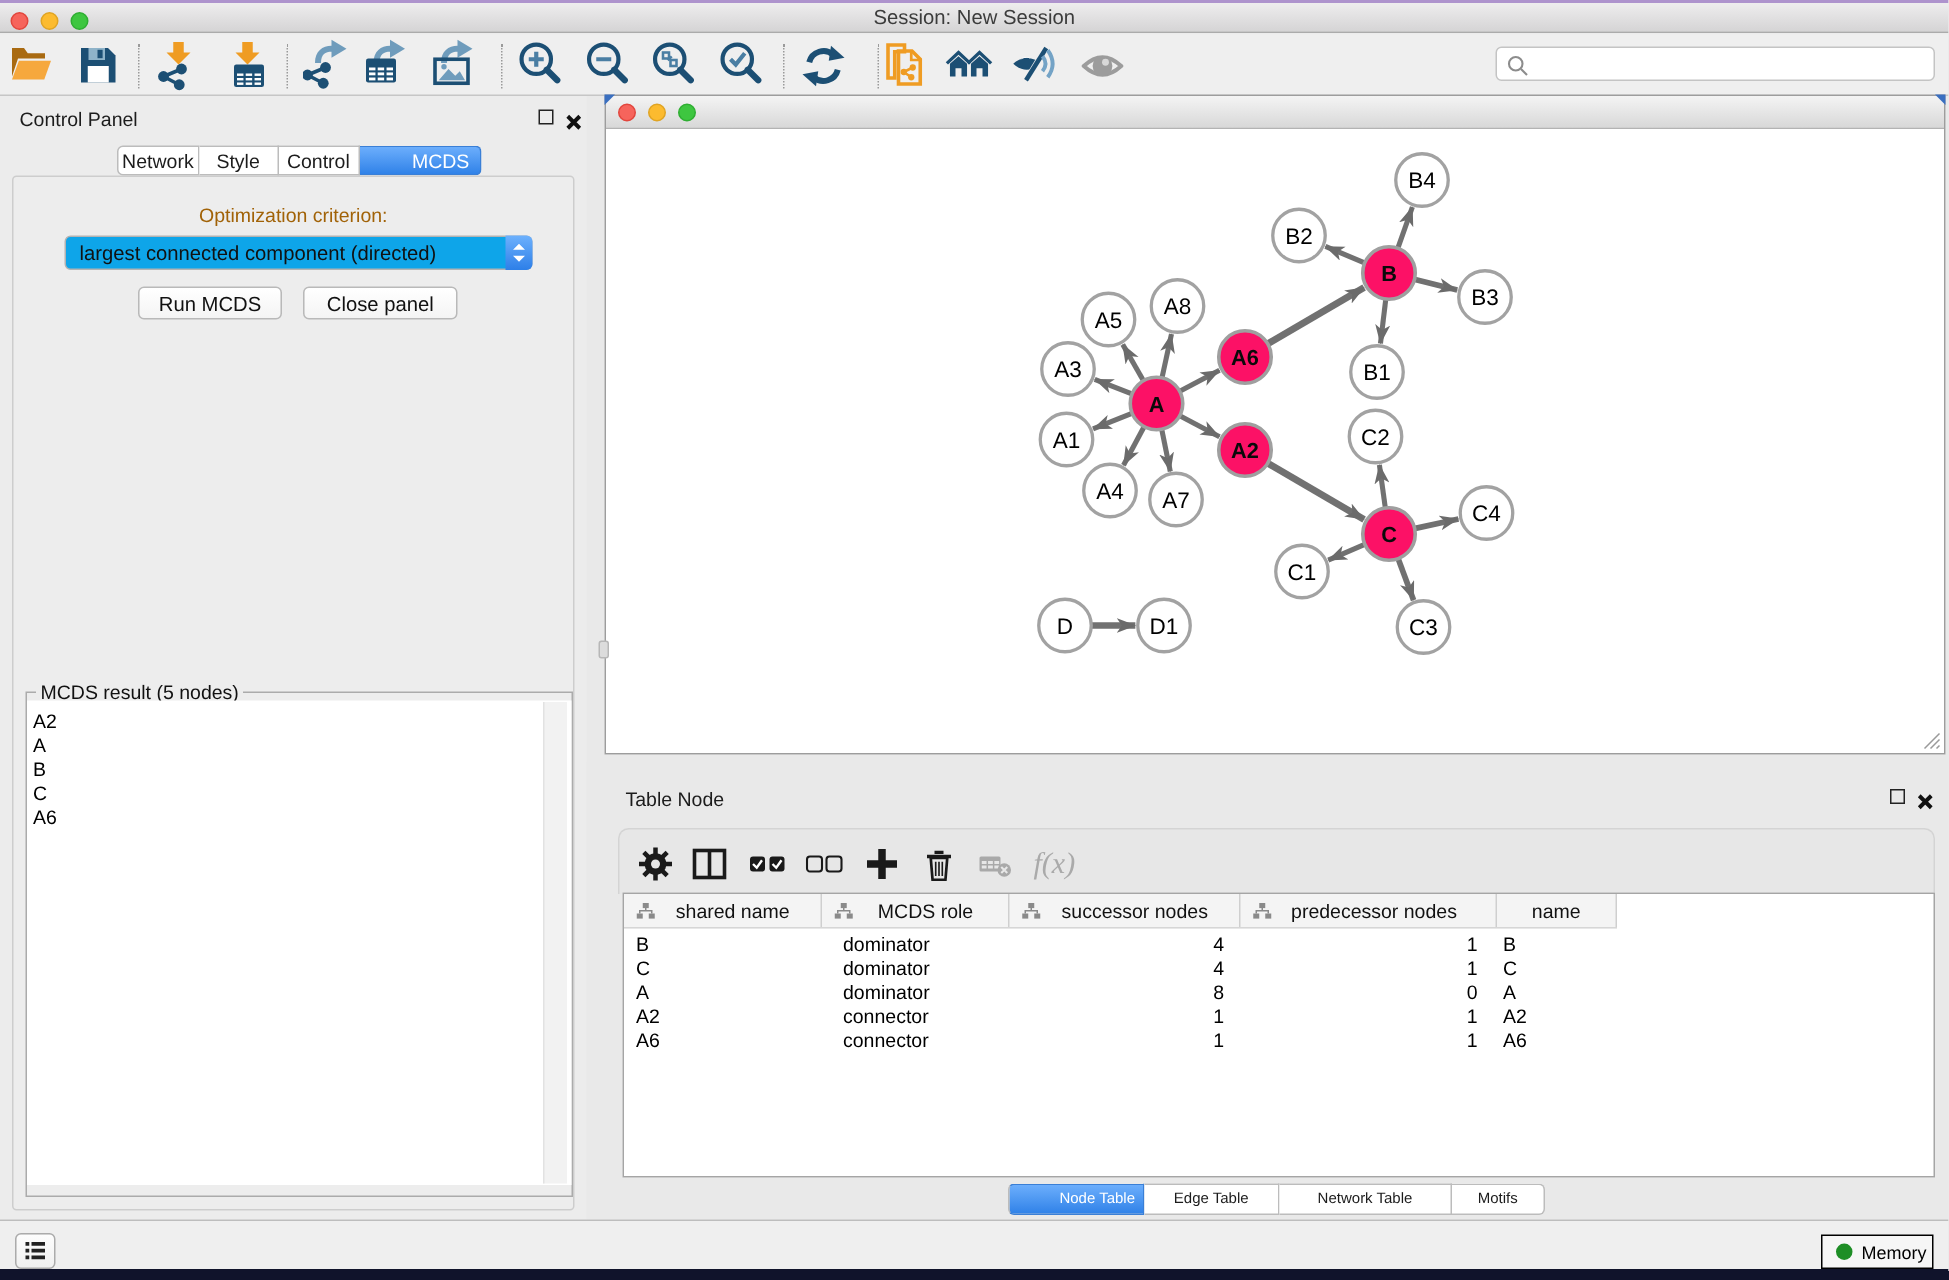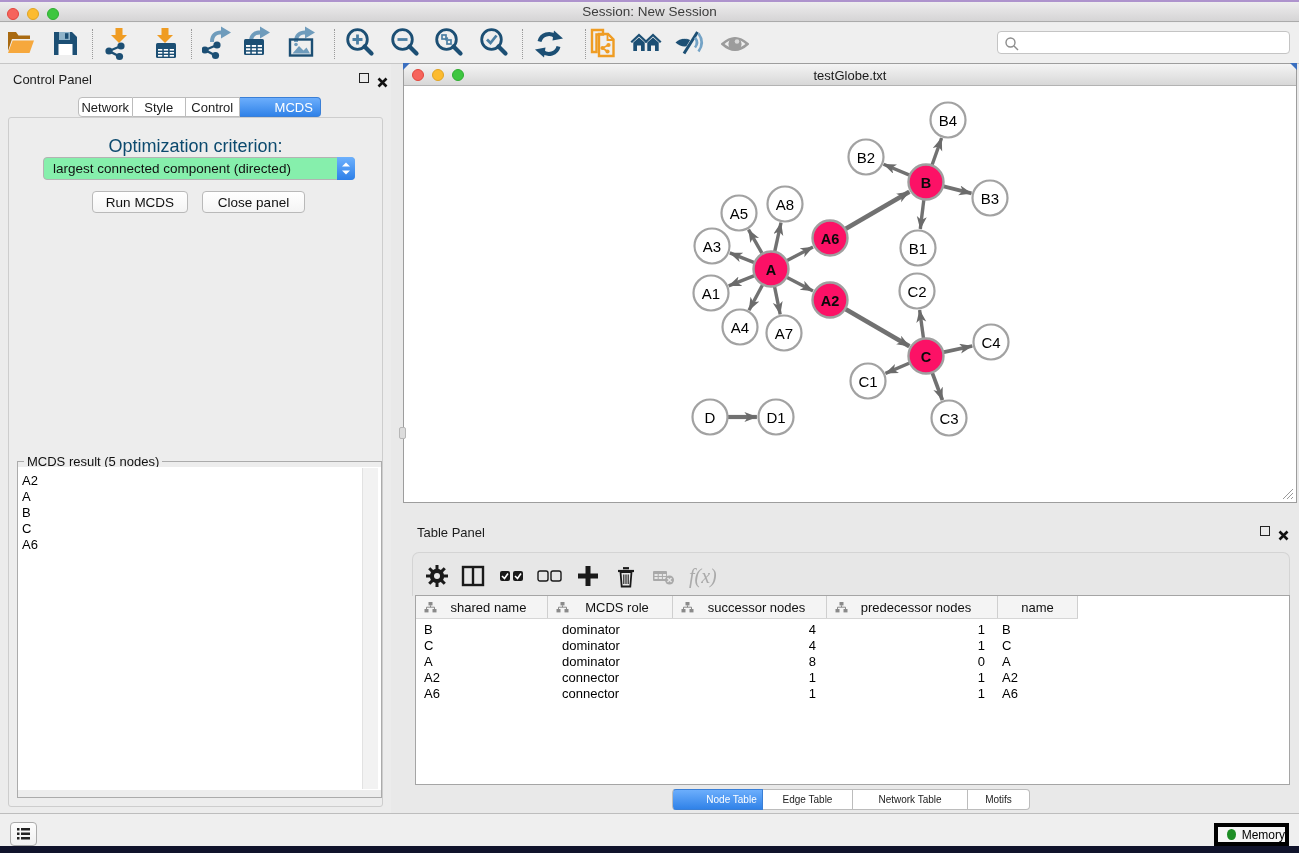--- a/index.html
+++ b/index.html
@@ -274,7 +274,6 @@
       <div class="abs tl t2"></div>
       <div class="abs tl t3"></div>
   </div>
-  <div class="abs" id="nettext">testGlobe.txt</div>
   <div class="abs bluecorner" id="bc1"></div>
   <div class="abs bluecorner" id="bc2"></div>
   <div class="abs" id="netcanvas">

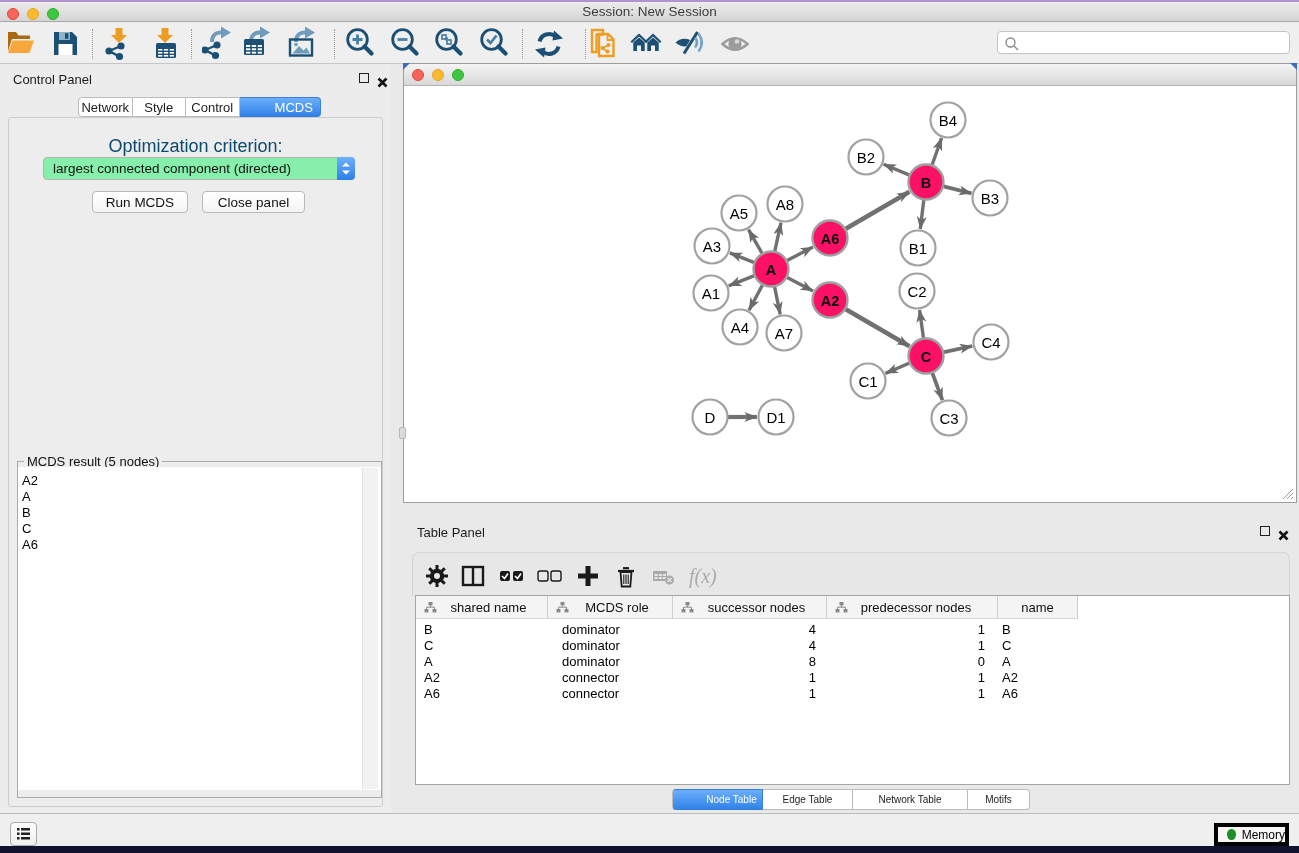--- a/index.html
+++ b/index.html
@@ -36,7 +36,7 @@
 #cptabs { left:78px; top:33px; width:243px; }
 #cptabs .tab { flex:1; }
 #cpinner { left:8px; top:53px; width:375px; height:690px; background:#ededed; border:1px solid #cdcdcd; border-radius:3px; }
-#optlabel { left:0; top:72px; width:391px; text-align:center; font-size:18px; color:#0c4a6e; }
+#optlabel { left:0; top:72px; width:391px; text-align:center; font-size:13px; color:#a16207; }
 #cselect { left:43px; top:93px; width:312px; height:23px; background:#86efac; border:1px solid #b3b3b3; border-radius:4px; font-size:13.5px; color:#111; line-height:21px; padding-left:9px; }
 #cselect .step { position:absolute; right:-1px; top:-1px; width:18px; height:23px; border-radius:0 4px 4px 0; background:linear-gradient(#6db1fd,#2d7fe8); }
 #cselect .step svg { position:absolute; left:3px; top:4px; }

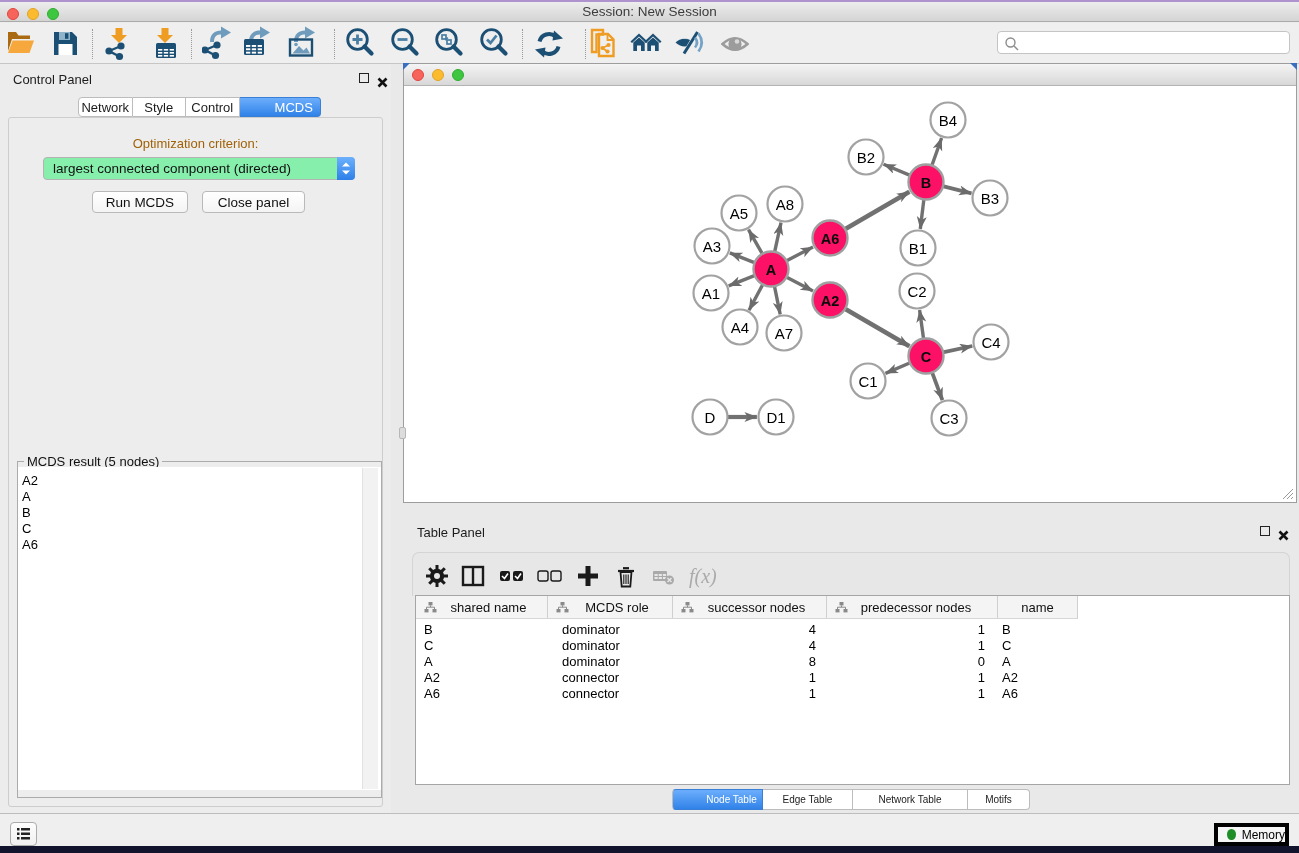--- a/index.html
+++ b/index.html
@@ -37,7 +37,7 @@
 #cptabs .tab { flex:1; }
 #cpinner { left:8px; top:53px; width:375px; height:690px; background:#ededed; border:1px solid #cdcdcd; border-radius:3px; }
 #optlabel { left:0; top:72px; width:391px; text-align:center; font-size:13px; color:#a16207; }
-#cselect { left:43px; top:93px; width:312px; height:23px; background:#86efac; border:1px solid #b3b3b3; border-radius:4px; font-size:13.5px; color:#111; line-height:21px; padding-left:9px; }
+#cselect { left:43px; top:93px; width:312px; height:23px; background:#0ea5e9; border:1px solid #b3b3b3; border-radius:4px; font-size:13.5px; color:#111; line-height:21px; padding-left:9px; }
 #cselect .step { position:absolute; right:-1px; top:-1px; width:18px; height:23px; border-radius:0 4px 4px 0; background:linear-gradient(#6db1fd,#2d7fe8); }
 #cselect .step svg { position:absolute; left:3px; top:4px; }
 .btn { background:linear-gradient(#ffffff,#f4f4f4); border:1px solid #b9b9b9; border-radius:4px; font-size:13.5px; color:#111; display:flex; align-items:center; justify-content:center; }

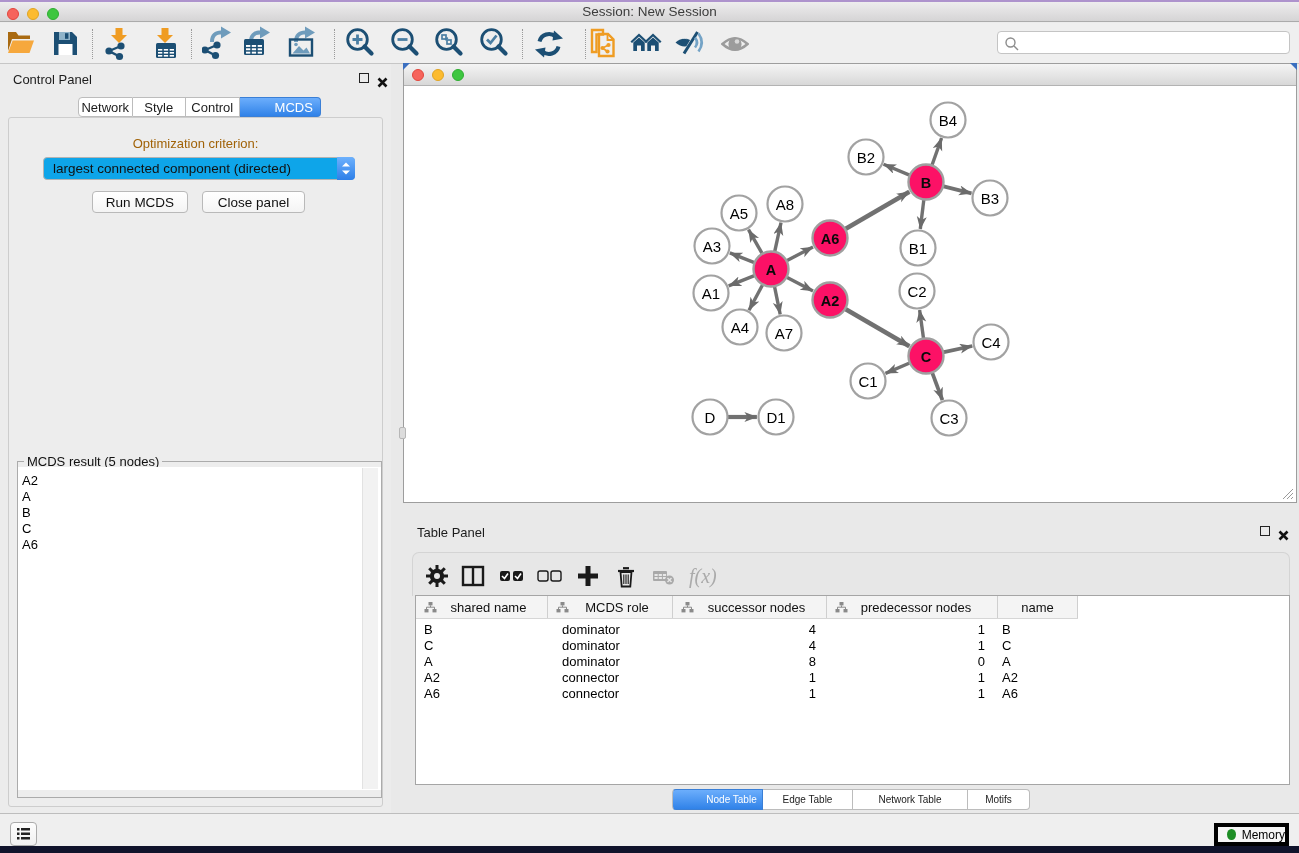--- a/index.html
+++ b/index.html
@@ -357,7 +357,7 @@
 <div class="abs" id="divh"></div>
 
 <div class="abs" id="tpanel">
-  <div class="abs hdr">Table Panel</div>
+  <div class="abs hdr">Table Node</div>
   <div class="abs wicons wfloat" style="left:869px; top:18px;"></div>
   <div class="abs wicons" style="left:887px; top:19px;"><svg width="11" height="11" viewBox="0 0 11 11">
         <path d="M1.5 1.5 L9.5 9.5 M9.5 1.5 L1.5 9.5" stroke="#111" stroke-width="2.6"></path>

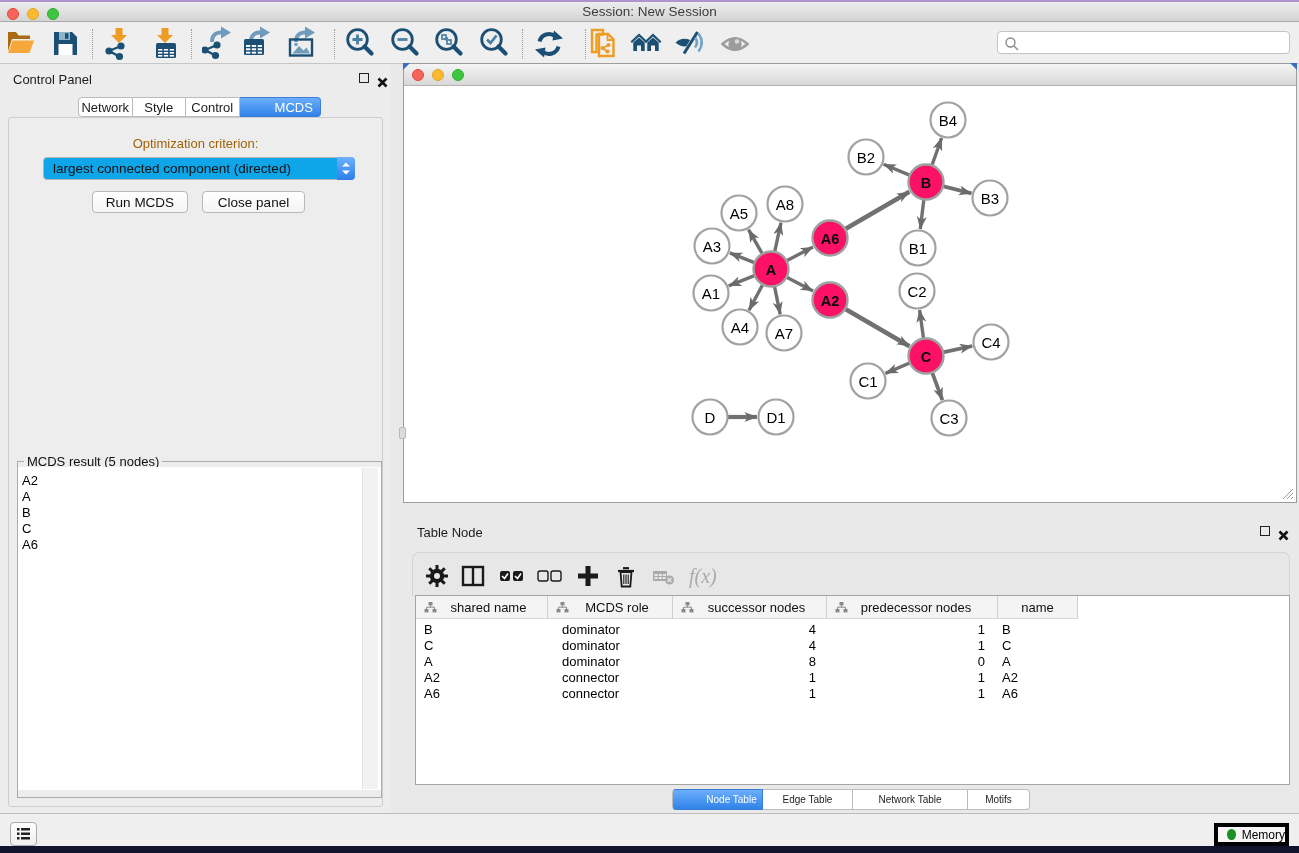--- a/index.html
+++ b/index.html
@@ -89,7 +89,7 @@
 
 #statusbar { left:0; top:813px; width:1299px; height:33px; background:#efefef; border-top:1px solid #bdbdbd; }
 #listbtn { left:10px; top:8px; width:27px; height:24px; background:linear-gradient(#fdfdfd,#f0f0f0); border:1px solid #ababab; border-radius:4px; }
-#membtn { left:1214px; top:9px; width:75px; height:23px; background:#f6f6f6; border:4px solid #000000; font-size:12px; color:#000; display:flex; align-items:center; }
+#membtn { left:1214px; top:9px; width:75px; height:23px; background:#f6f6f6; border:1px solid #000000; font-size:12px; color:#000; display:flex; align-items:center; }
 #memdot { width:11px; height:11px; border-radius:50%; background:#1e8e26; margin:0 6px 0 9px; }
 #navy { left:0; top:846px; width:1299px; height:7px; background:#10132b; }
 </style>

